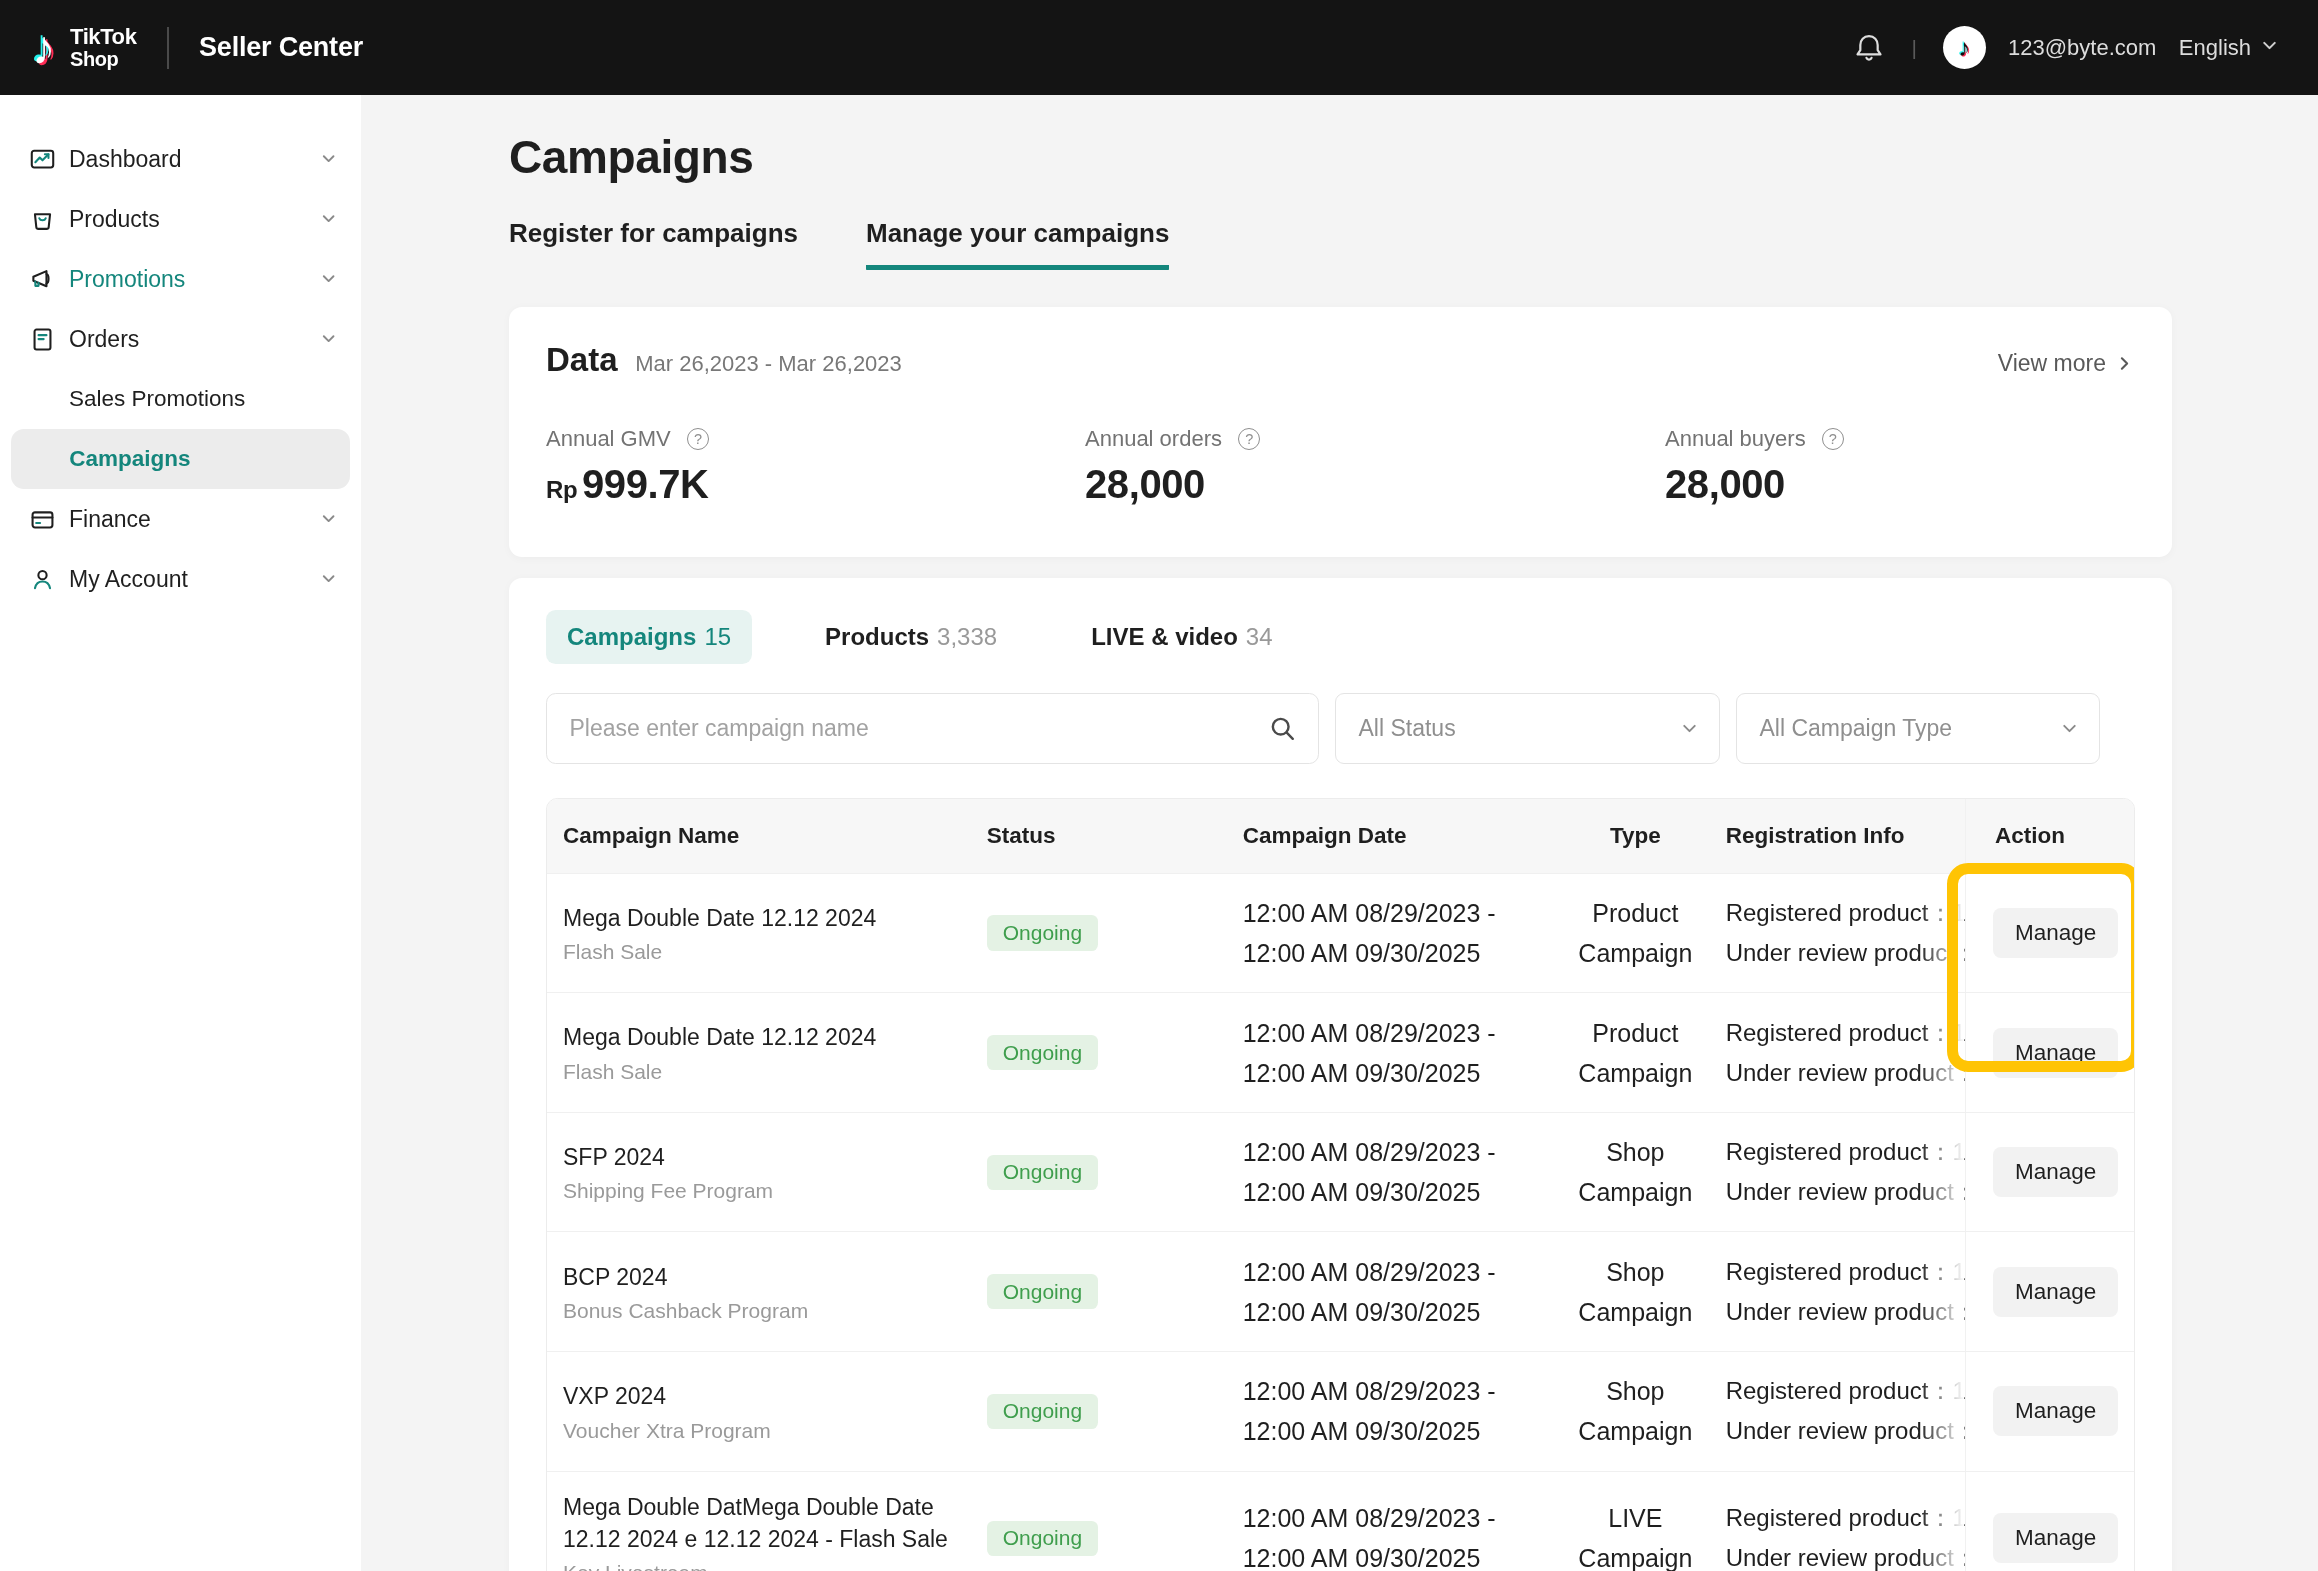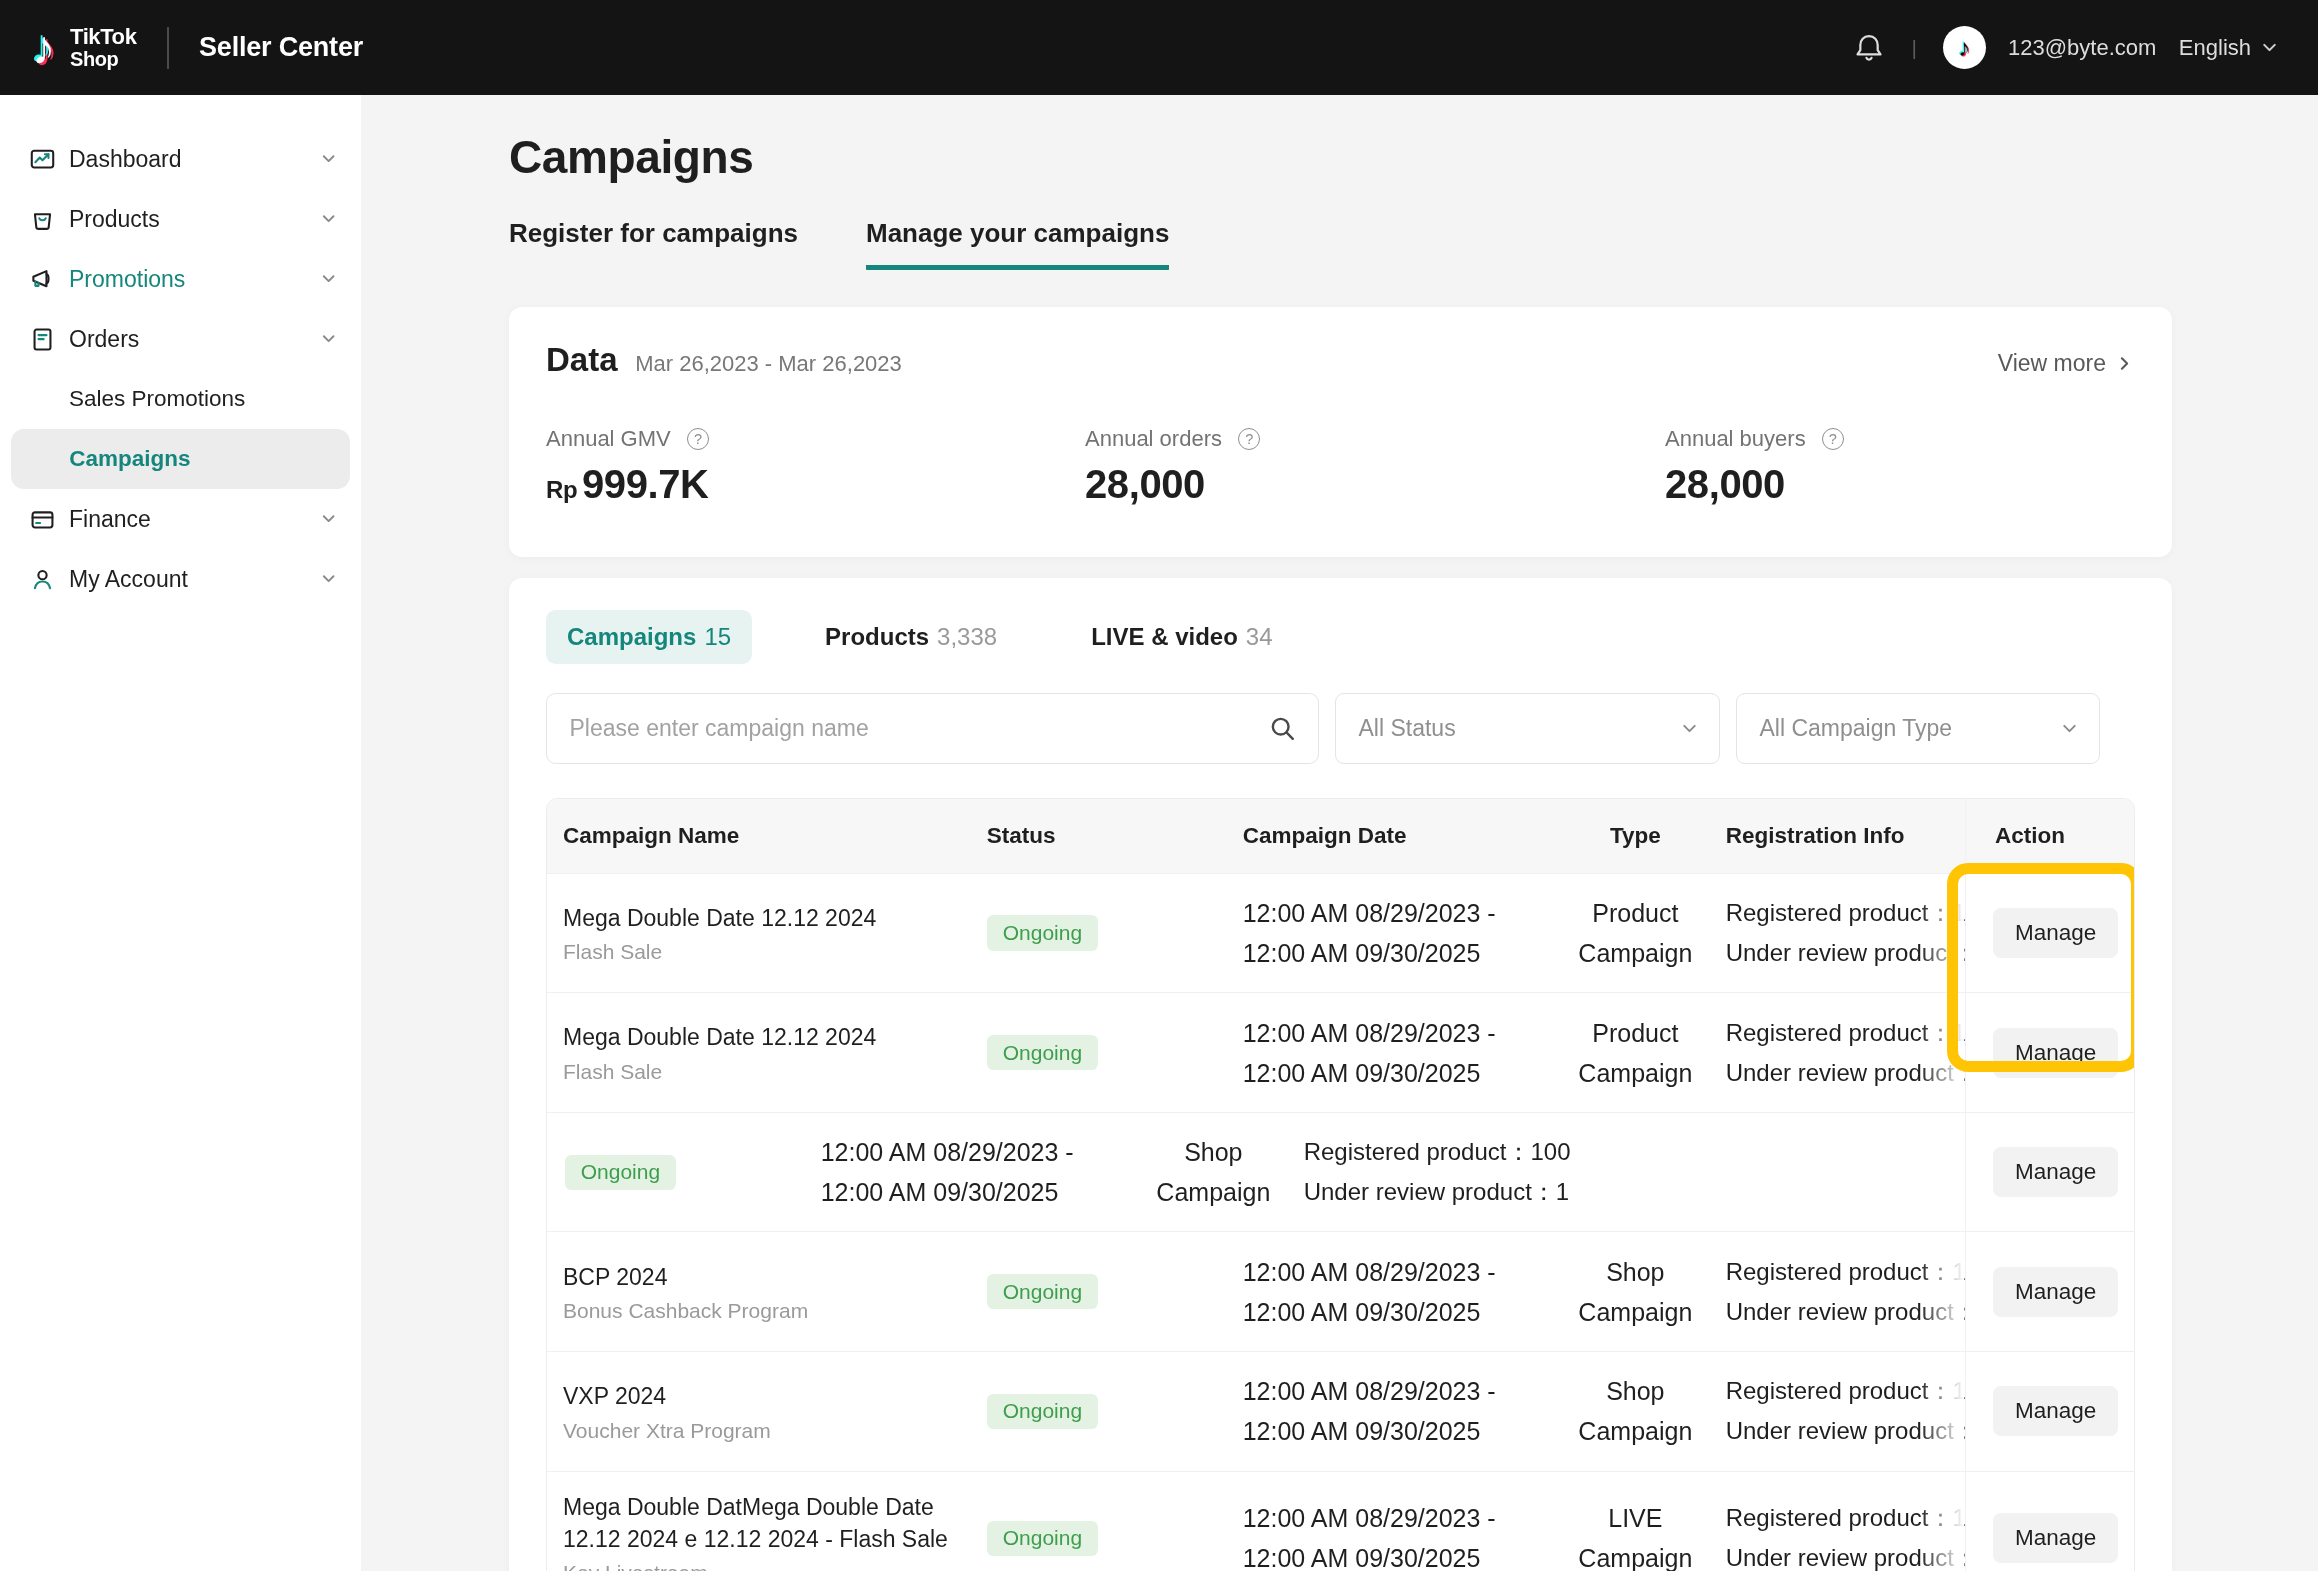--- a/index.html
+++ b/index.html
@@ -25,7 +25,7 @@
   .avatar .tt-note-sm { font-size:24px; color:#111; line-height:1;
     text-shadow:-1.2px -0.8px 0 #25f4ee, 1.2px 1.2px 0 #fe2c55; }
   .account-email { color:#dddddd; font-size:22px; }
-  .lang { display:flex; align-items:center; gap:8px; color:#dddddd; font-size:22px; }
+  .lang { display:flex; gap:8px; color:#dddddd; font-size:22px; }
 
   
   .shell { display:flex; height:1477px; }

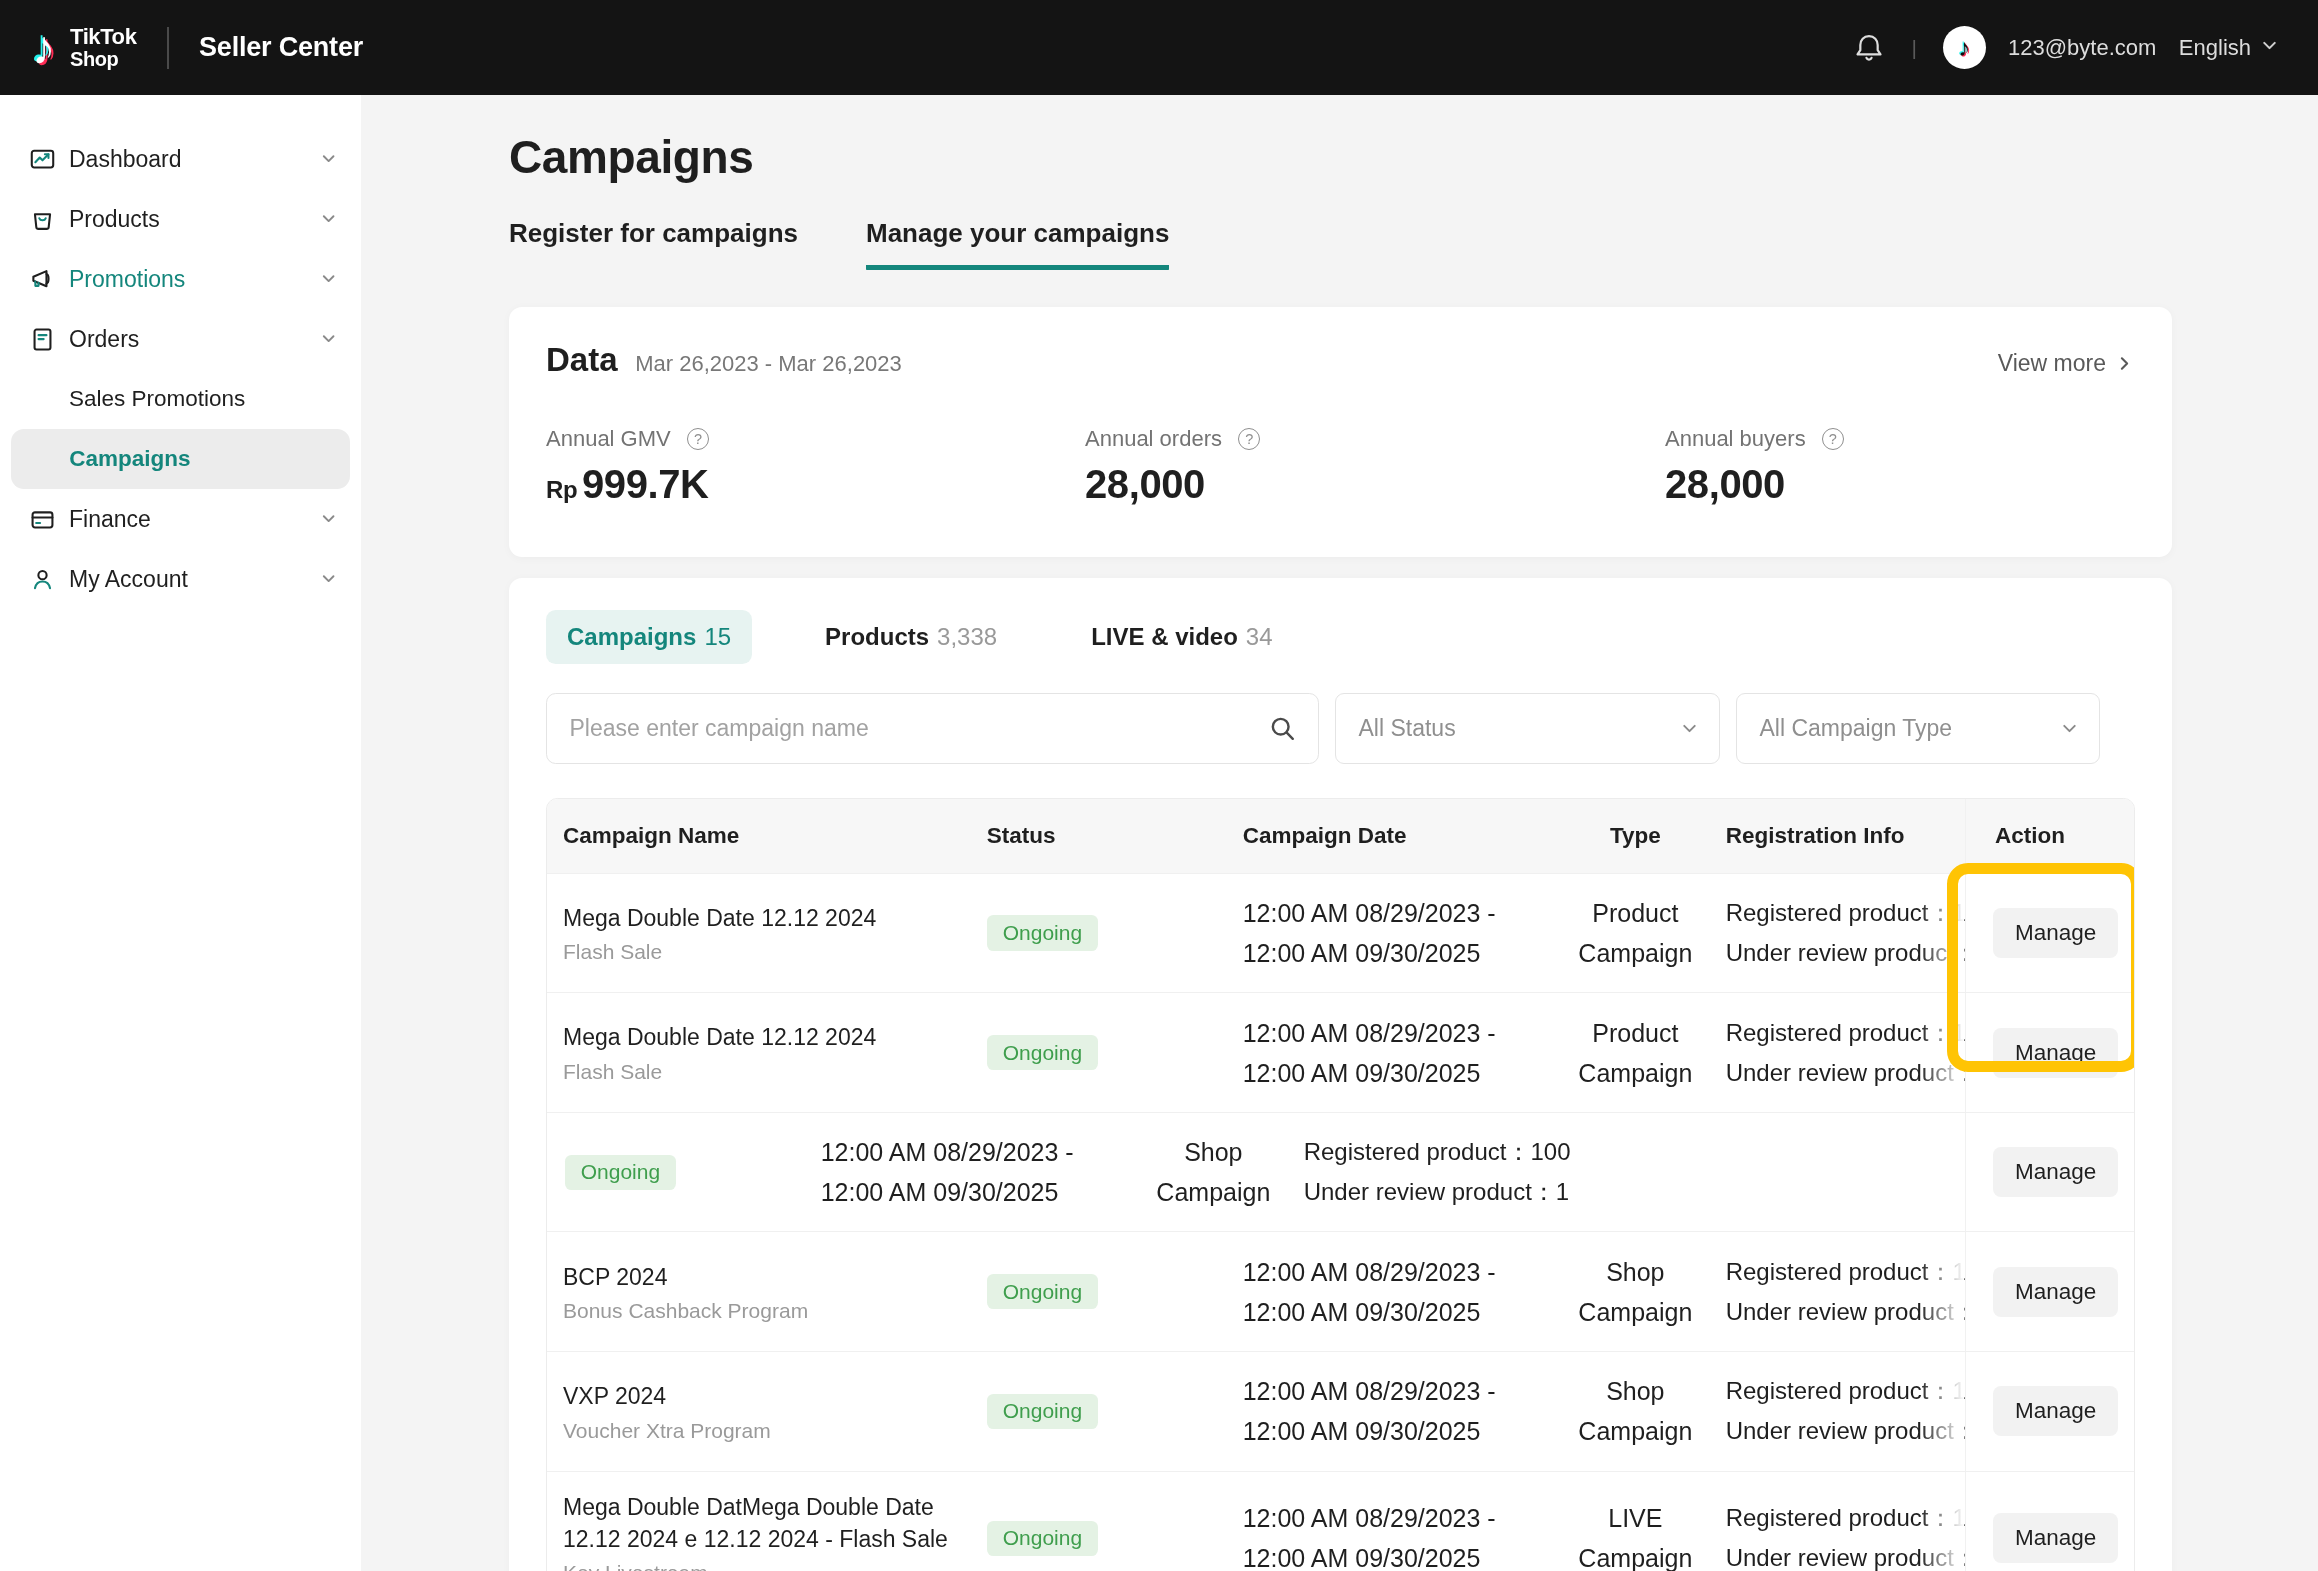--- a/index.html
+++ b/index.html
@@ -376,6 +376,10 @@
   </div>
 
   <div class="trow">
+    <div class="cell c-name">
+      <div class="row-name">SFP 2024</div>
+      <div class="row-sub">Shipping Fee Program</div>
+    </div>
     <div class="cell c-status">
       <span class="status-pill">Ongoing</span>
     </div>

